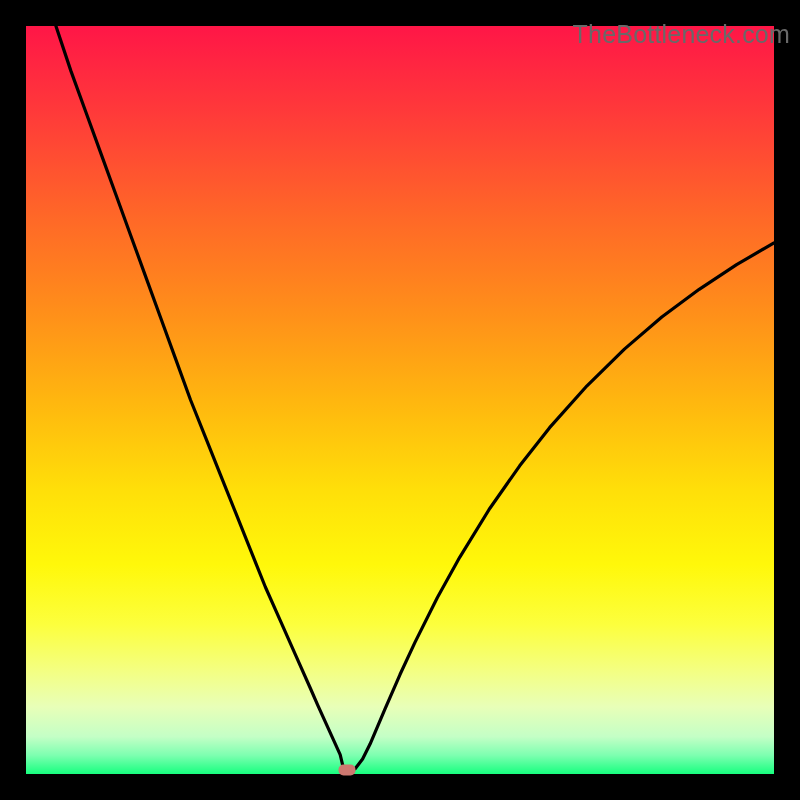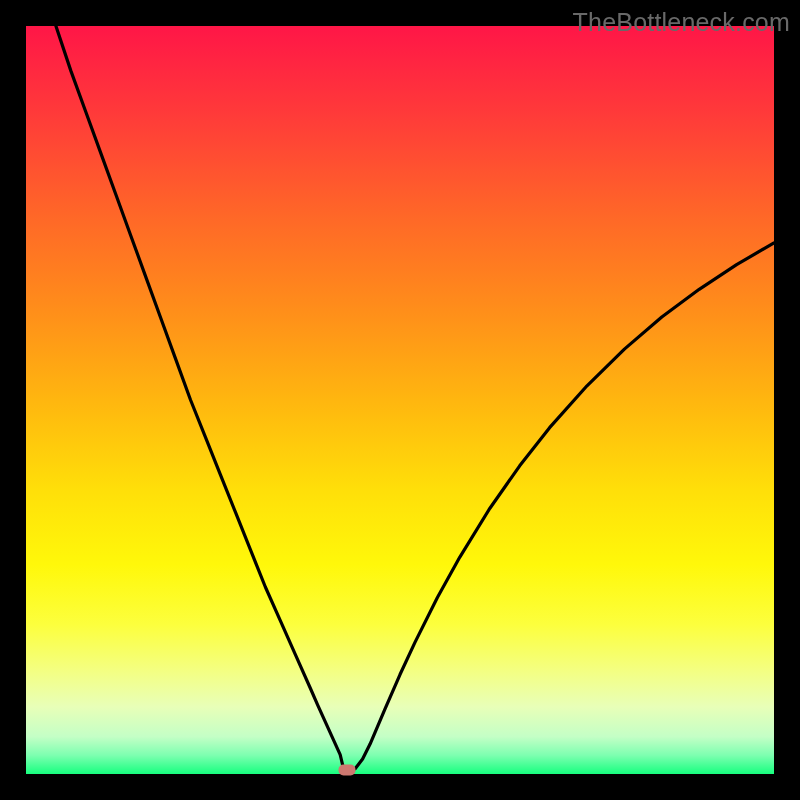--- a/index.html
+++ b/index.html
@@ -27,7 +27,7 @@
   }
   .watermark {
     position: absolute;
-    top: 8px;
+    top: 20px;
     right: 10px;
     color: #696969;
     font-size: 25px;

